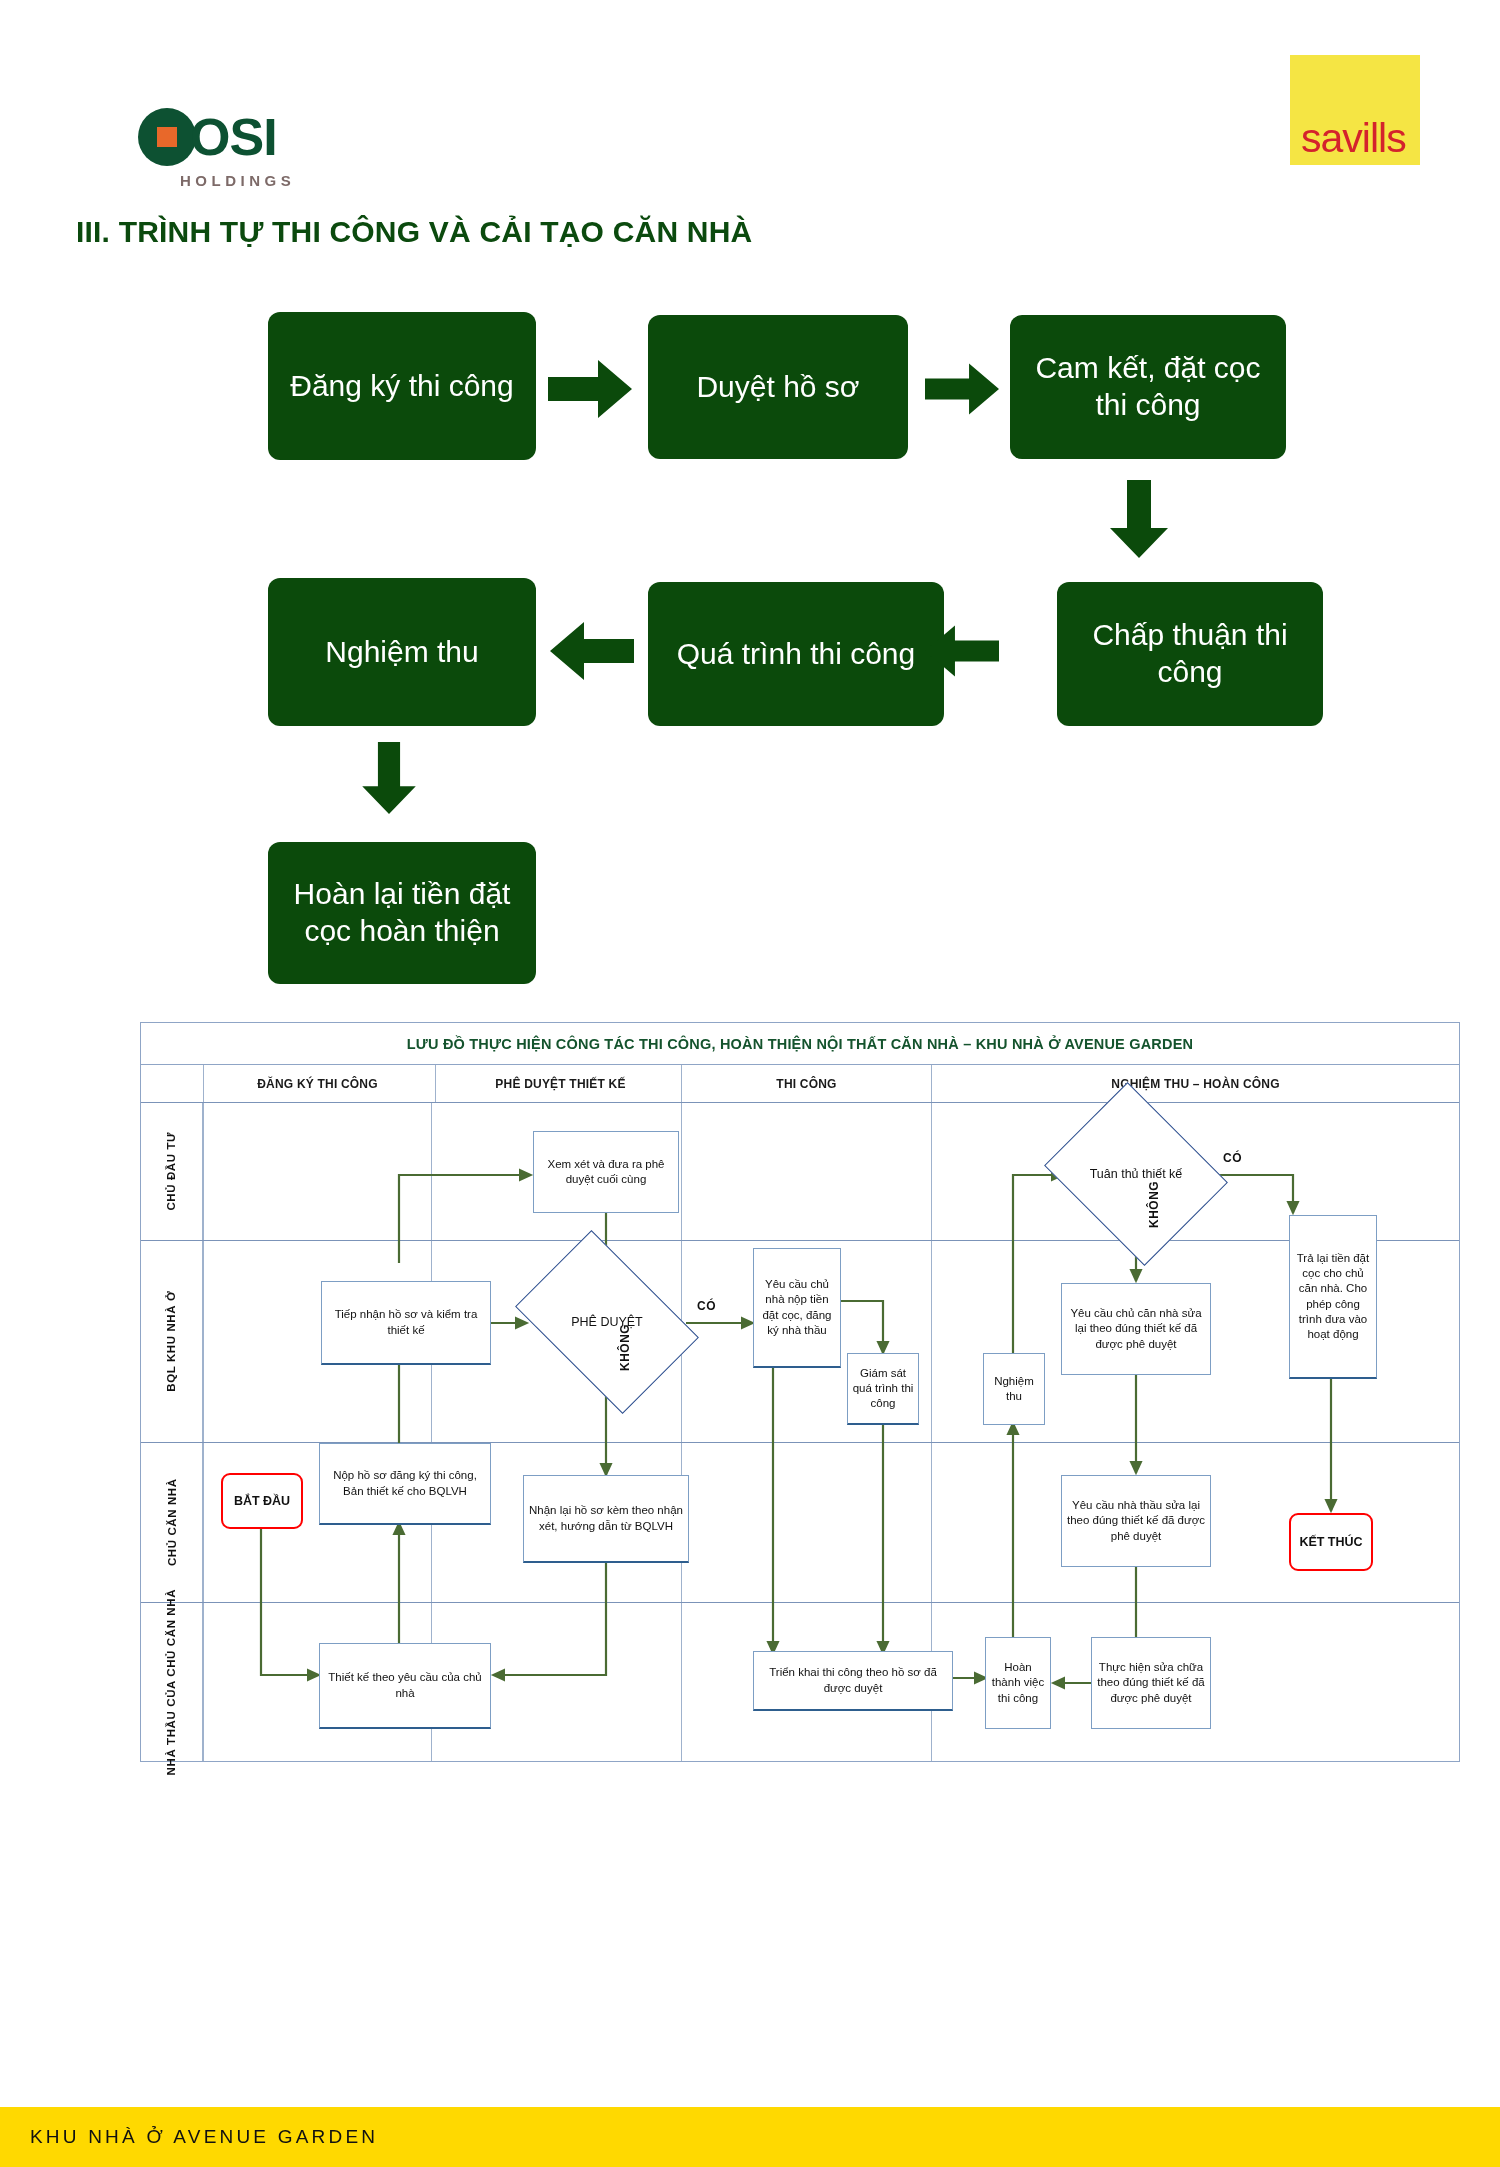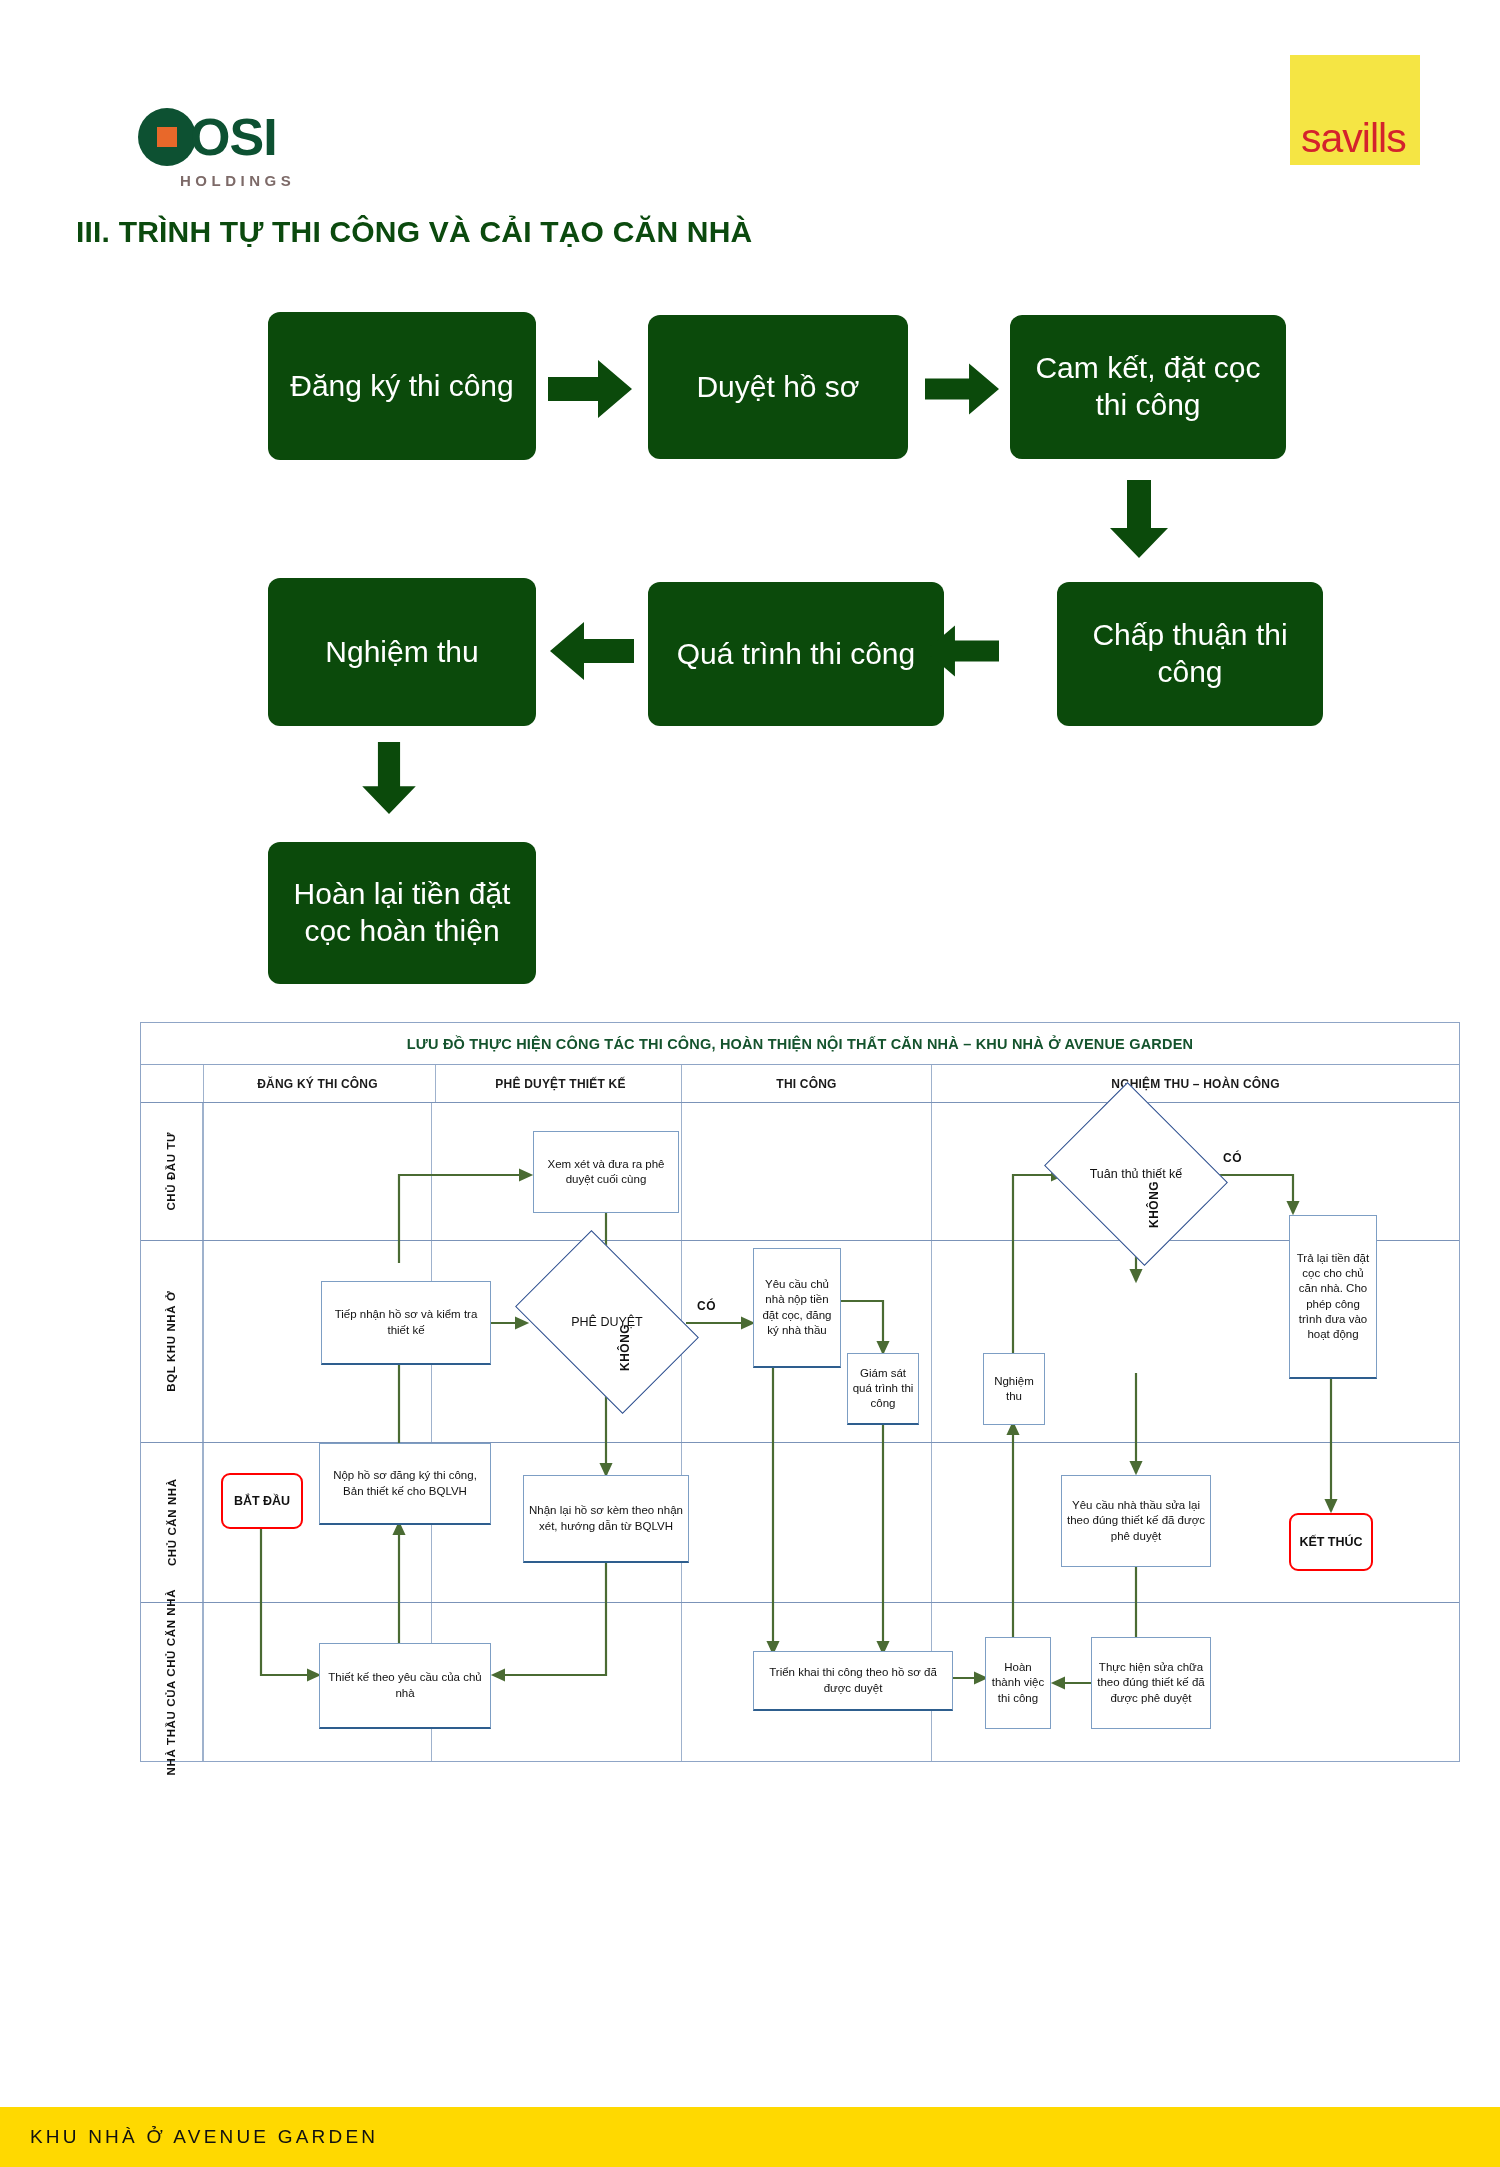--- a/index.html
+++ b/index.html
@@ -344,6 +344,9 @@
     <span>Nghiệm thu</span>
   </div>
 
+  <div class="fbox" style="left:920px;top:260px;width:150px;height:92px;">
+    <span>Yêu cầu chủ căn nhà sửa lại theo đúng thiết kế đã được phê duyệt</span>
+  </div>
 
   <div class="term" style="left:80px;top:450px;width:82px;height:56px;">
     <span>BẮT ĐẦU</span>

